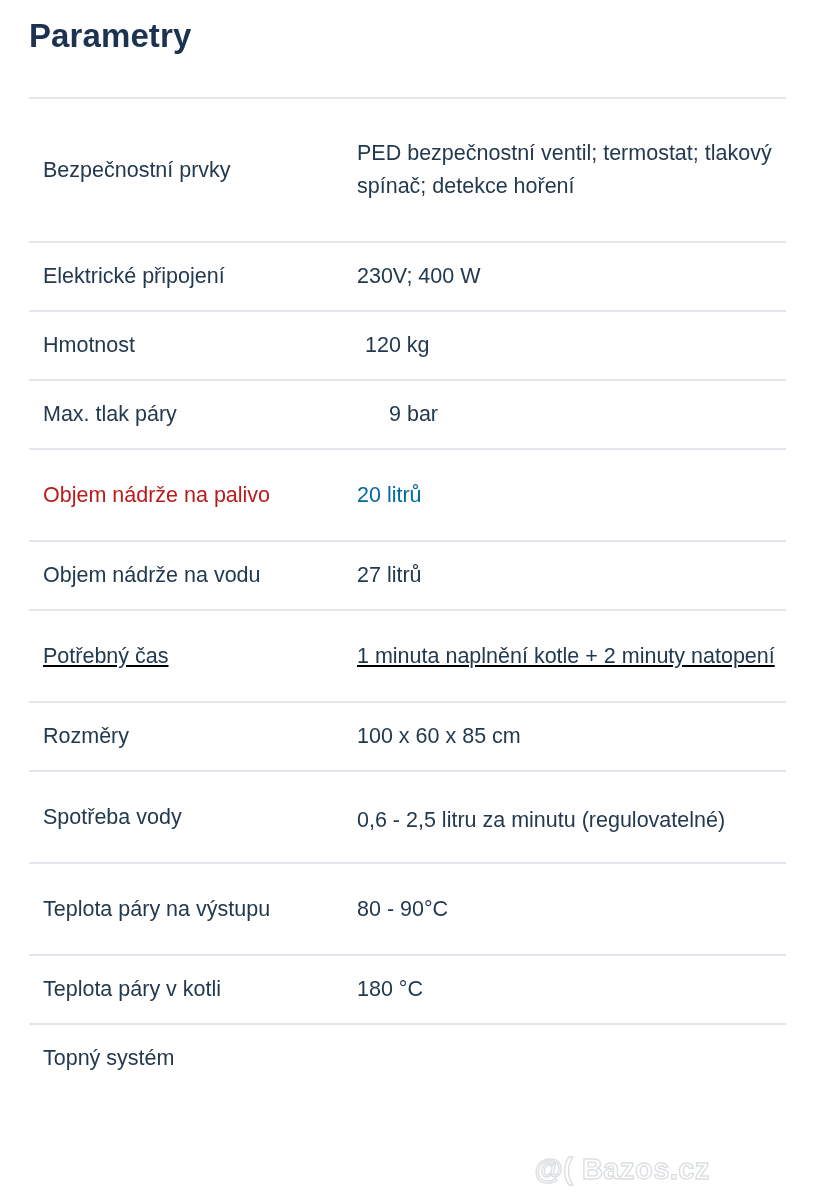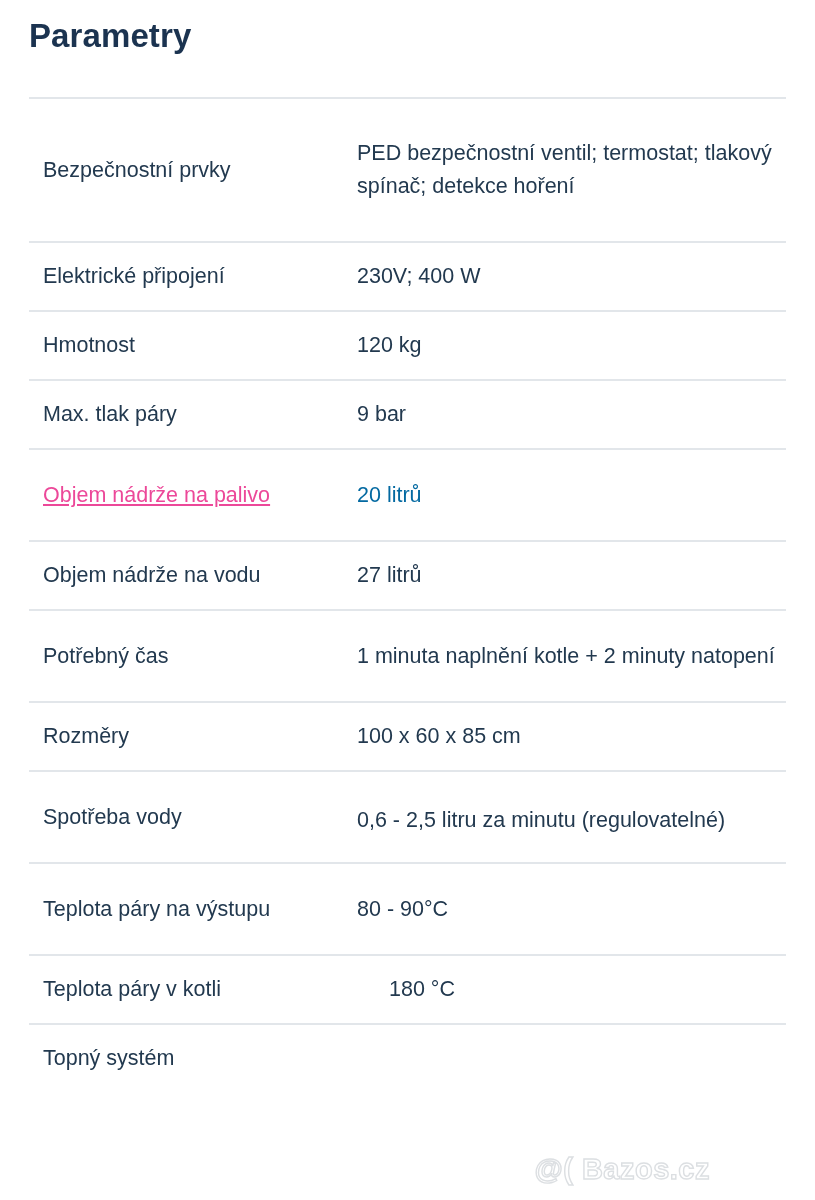--- a/index.html
+++ b/index.html
@@ -114,7 +114,7 @@
         <div class="spec-label" style="color: rgb(34, 57, 79);">Elektrické připojení</div>
         <div class="spec-value" style="color: rgb(34, 57, 79);">230V; 400 W</div>
       </div>
-      <div class="spec-row row-h1" style="border-top-color: rgb(226, 230, 234);">
+      <div class="spec-row row-h1" style="border-top-color: rgb(226, 230, 234); gap: 8px;">
         <div class="spec-label" style="color: rgb(34, 57, 79);">Hmotnost</div>
         <div class="spec-value" style="color: rgb(34, 57, 79);">120 kg</div>
       </div>

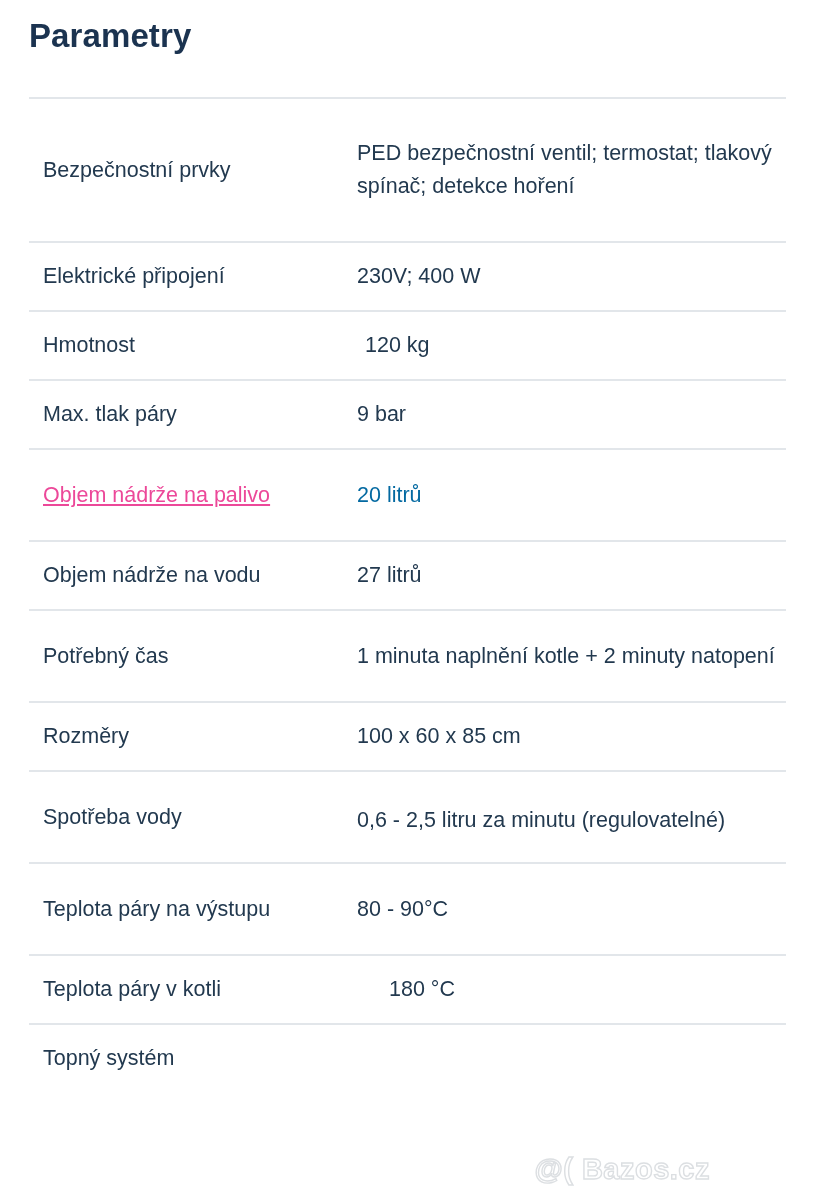--- a/index.html
+++ b/index.html
@@ -118,7 +118,7 @@
         <div class="spec-label" style="color: rgb(34, 57, 79);">Hmotnost</div>
         <div class="spec-value" style="color: rgb(34, 57, 79);">120 kg</div>
       </div>
-      <div class="spec-row row-h1" style="border-top-color: rgb(226, 230, 234);">
+      <div class="spec-row row-h1" style="border-top-color: rgb(226, 230, 234); gap: 32px;">
         <div class="spec-label" style="color: rgb(34, 57, 79);">Max. tlak páry</div>
         <div class="spec-value" style="color: rgb(34, 57, 79);">9 bar</div>
       </div>

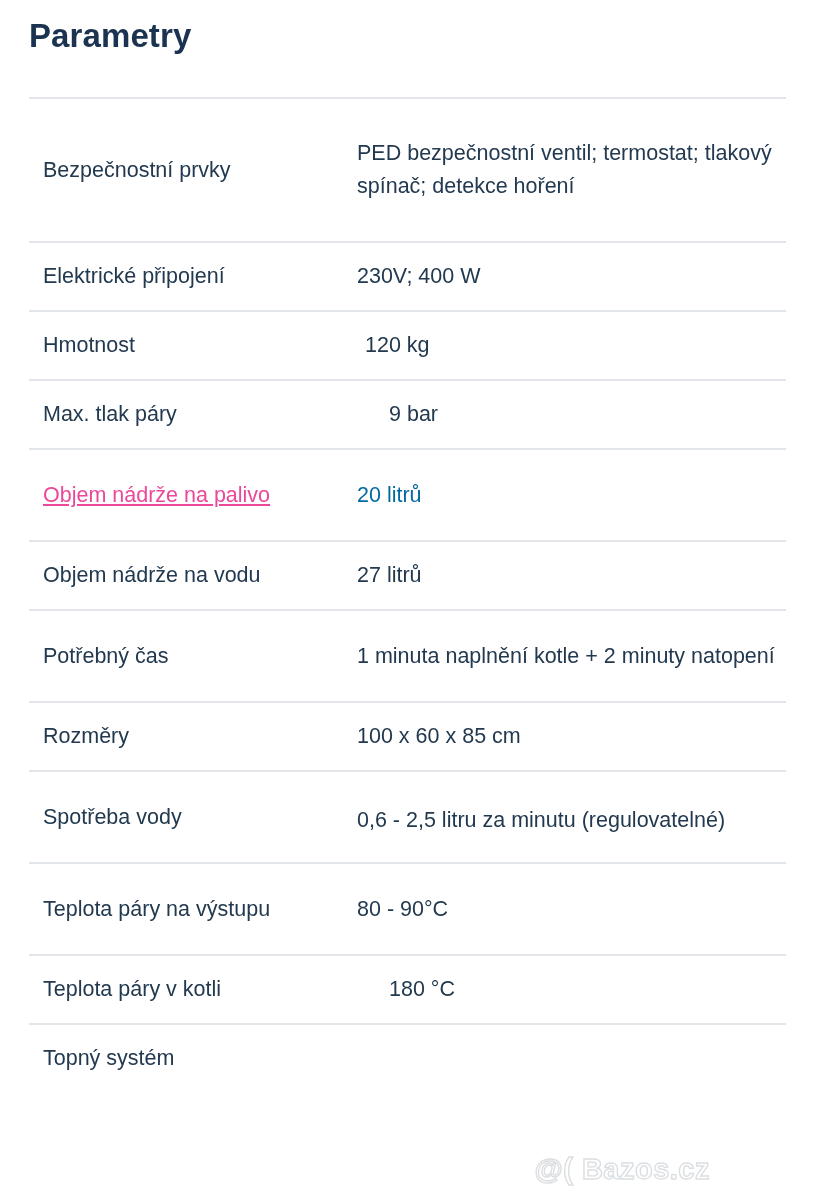--- a/index.html
+++ b/index.html
@@ -123,7 +123,7 @@
         <div class="spec-value" style="color: rgb(34, 57, 79);">9 bar</div>
       </div>
       <div class="spec-row row-h2" style="border-top-color: rgb(226, 230, 234);">
-        <div class="spec-label" style="color: #ec4899; text-decoration: underline;">Objem nádrže na palivo</div>
+        <div class="spec-label" style="color: #b91c1c;">Objem nádrže na palivo</div>
         <div class="spec-value" style="color: #0369a1;">20 litrů</div>
       </div>
       <div class="spec-row row-h1" style="border-top-color: rgb(226, 230, 234);">

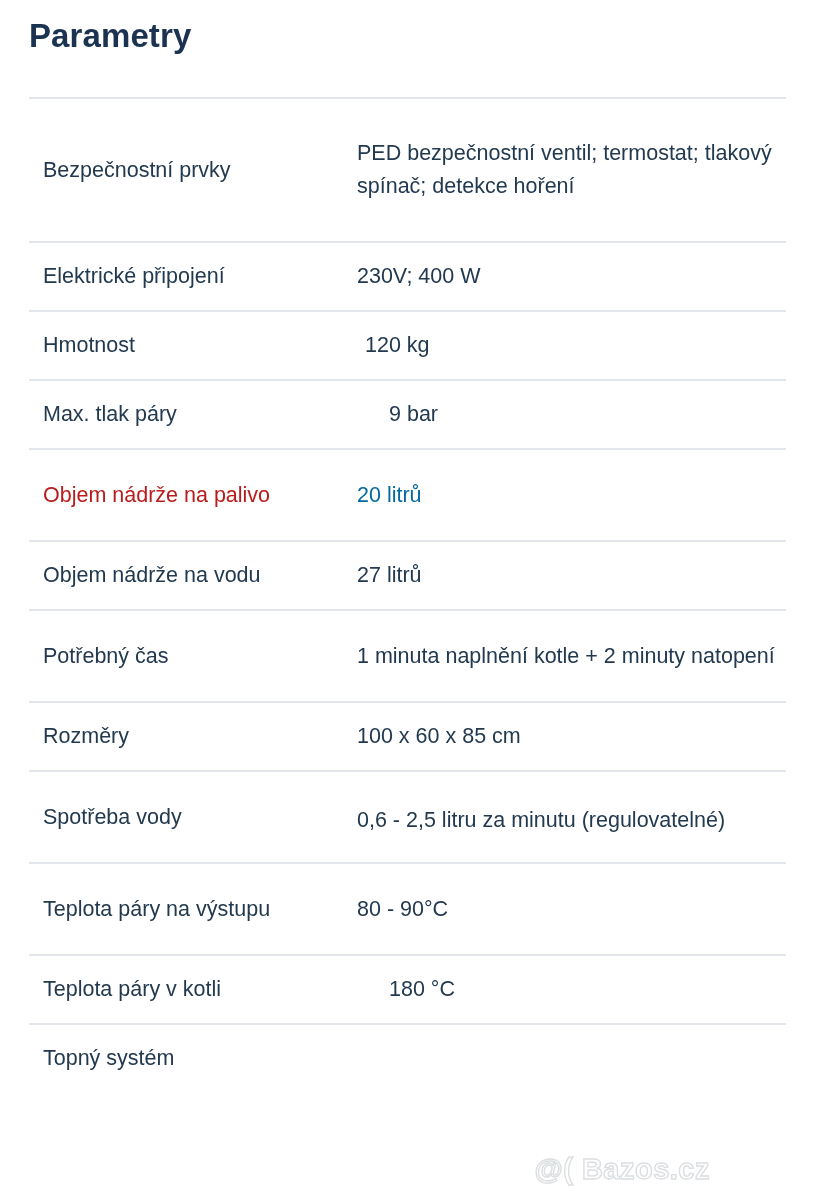--- a/index.html
+++ b/index.html
@@ -130,7 +130,7 @@
         <div class="spec-label" style="color: rgb(34, 57, 79);">Objem nádrže na vodu</div>
         <div class="spec-value" style="color: rgb(34, 57, 79);">27 litrů</div>
       </div>
-      <div class="spec-row row-h2" style="border-top-color: rgb(226, 230, 234);">
+      <div class="spec-row row-h2" style="border-top-color: rgb(226, 230, 234); text-decoration: underline;">
         <div class="spec-label" style="color: rgb(34, 57, 79);">Potřebný čas</div>
         <div class="spec-value" style="color: rgb(34, 57, 79);">1 minuta naplnění kotle + 2 minuty natopení</div>
       </div>

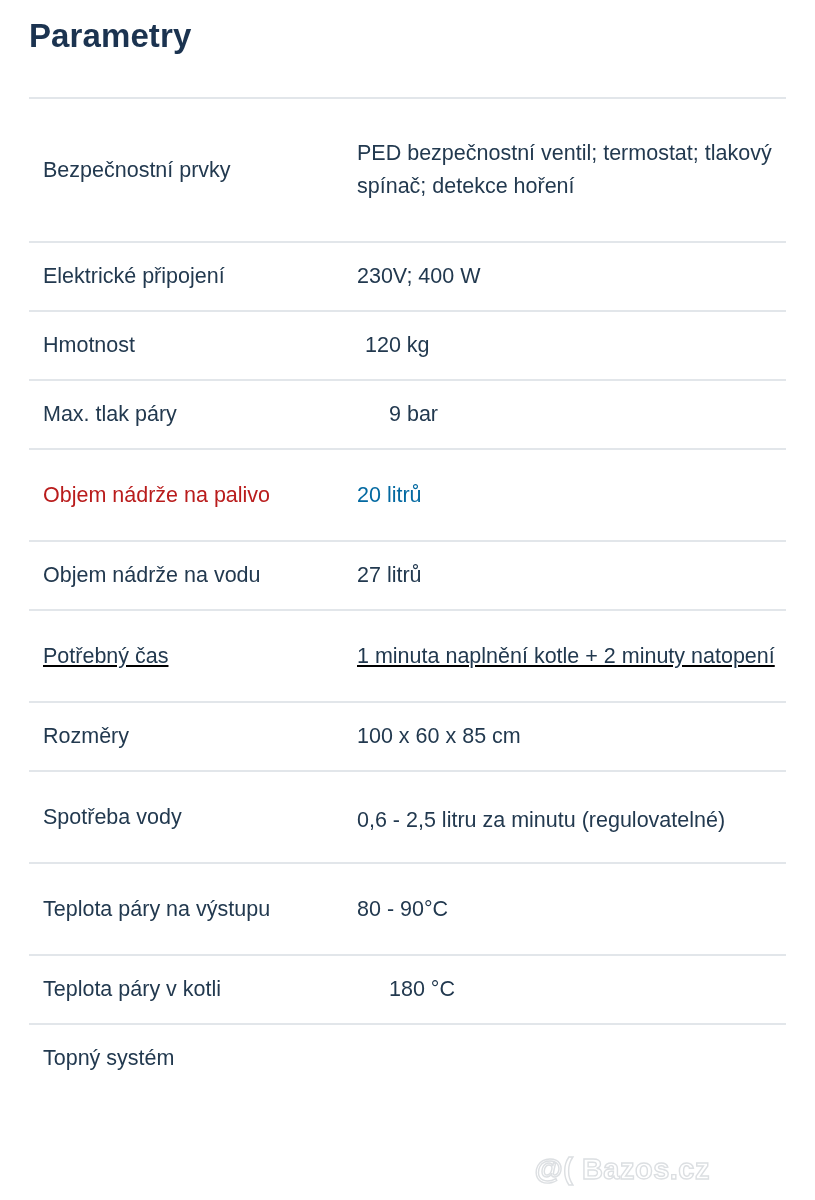--- a/index.html
+++ b/index.html
@@ -148,7 +148,7 @@
       </div>
       <div class="spec-row row-h1" style="border-top-color: rgb(226, 230, 234);">
         <div class="spec-label" style="color: rgb(34, 57, 79);">Teplota páry v kotli</div>
-        <div class="spec-value" style="color: rgb(34, 57, 79); margin-left: 32px;">180 °C</div>
+        <div class="spec-value" style="color: rgb(34, 57, 79);">180 °C</div>
       </div>
       <div class="spec-row row-h1" style="border-top-color: rgb(226, 230, 234);">
         <div class="spec-label" style="color: rgb(34, 57, 79);">Topný systém</div>

